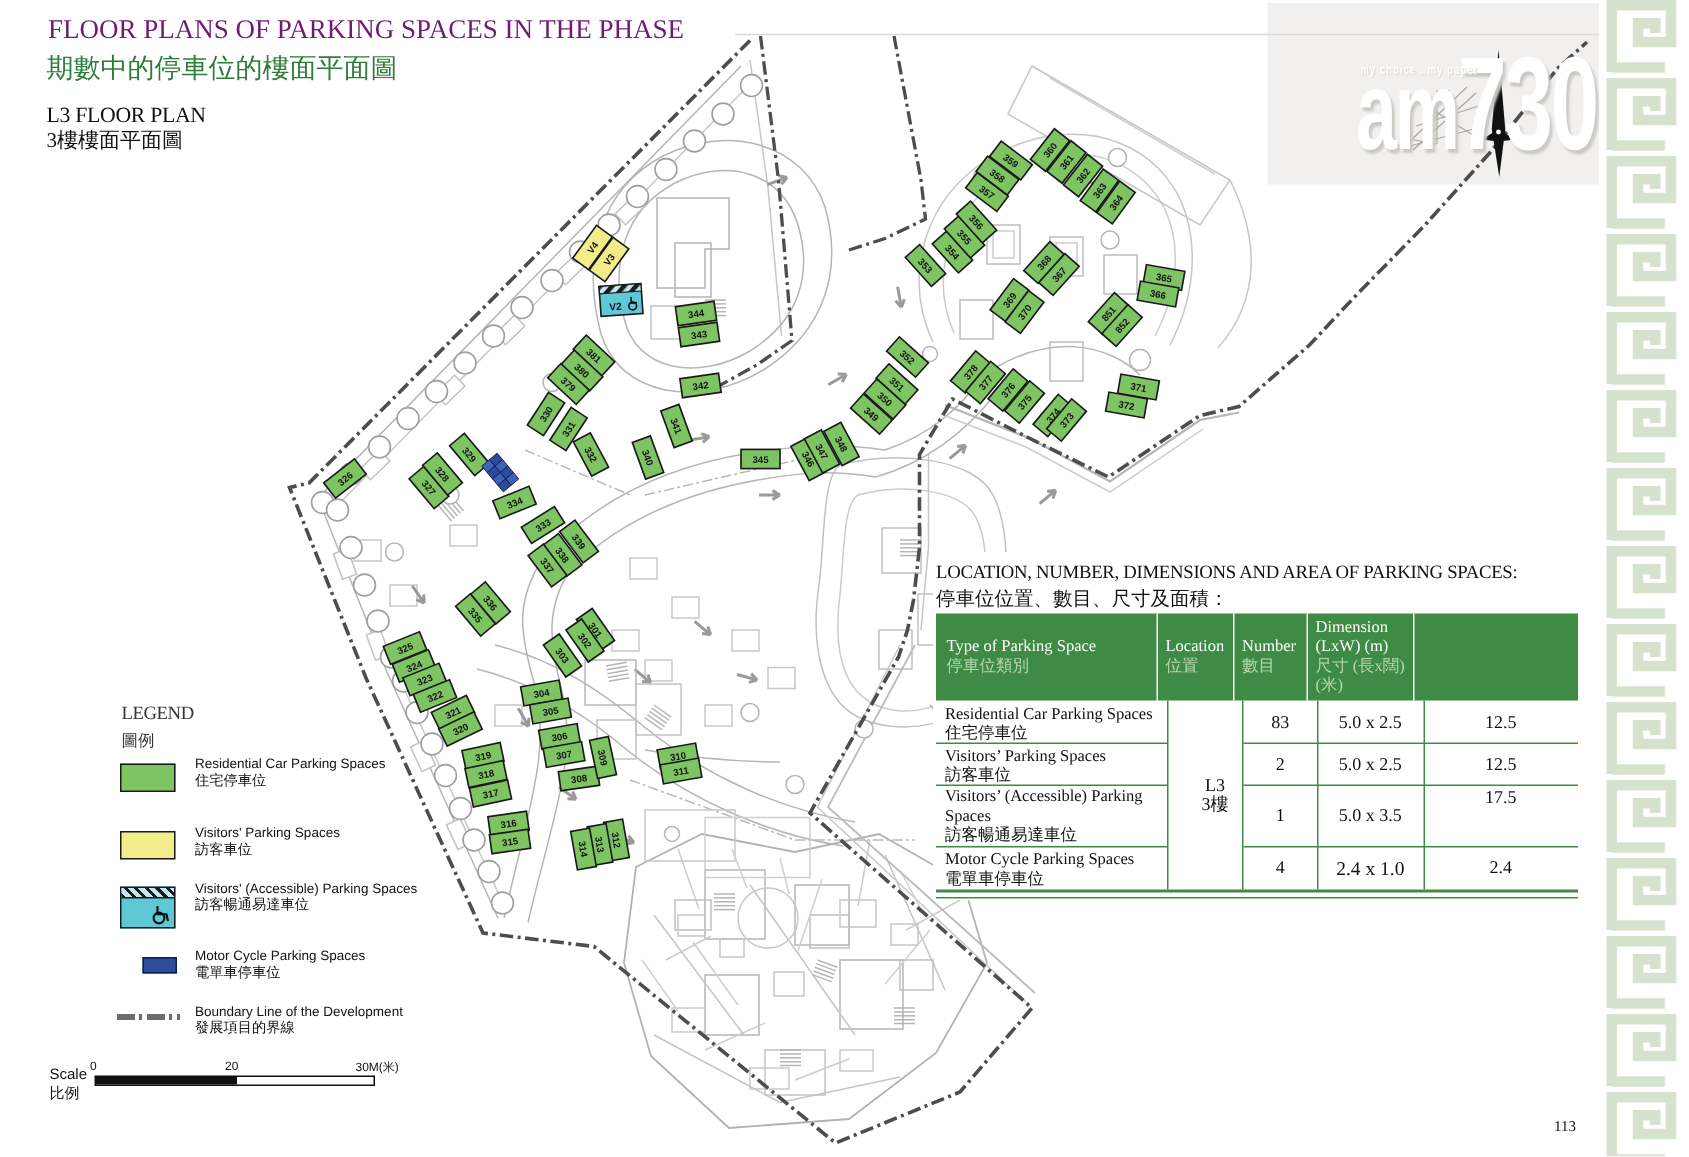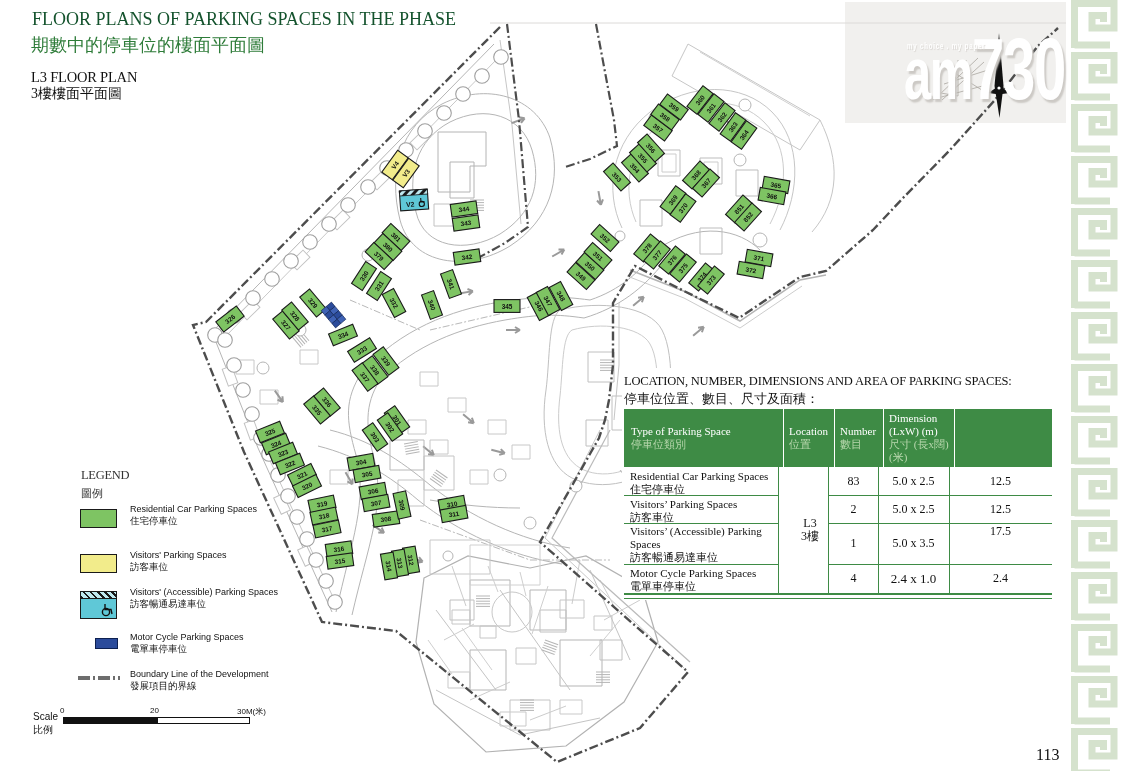--- a/index.html
+++ b/index.html
@@ -660,7 +660,7 @@
       <circle cx="999" cy="88" r="1.6" fill="#fff"></circle>
       <rect x="1066" y="0" width="53" height="771" fill="url(#key)"></rect>
     </svg>
-<div class="abs" style="left:32px;top:9px;color:#14532d;font-size:18px">FLOOR PLANS OF PARKING SPACES IN THE PHASE</div>
+<div class="abs" style="left:32px;top:9px;color:#701a75;font-size:18px">FLOOR PLANS OF PARKING SPACES IN THE PHASE</div>
 <div class="abs" style="left:31px;top:33px;color:#2e7c39;font-size:18px">期數中的停車位的樓面平面圖</div>
 <div class="abs" style="left:31px;top:69px;color:#111;font-size:14.5px;letter-spacing:-.2px">L3 FLOOR PLAN</div>
 <div class="abs" style="left:31px;top:85px;color:#111;font-size:14px">3樓樓面平面圖</div>

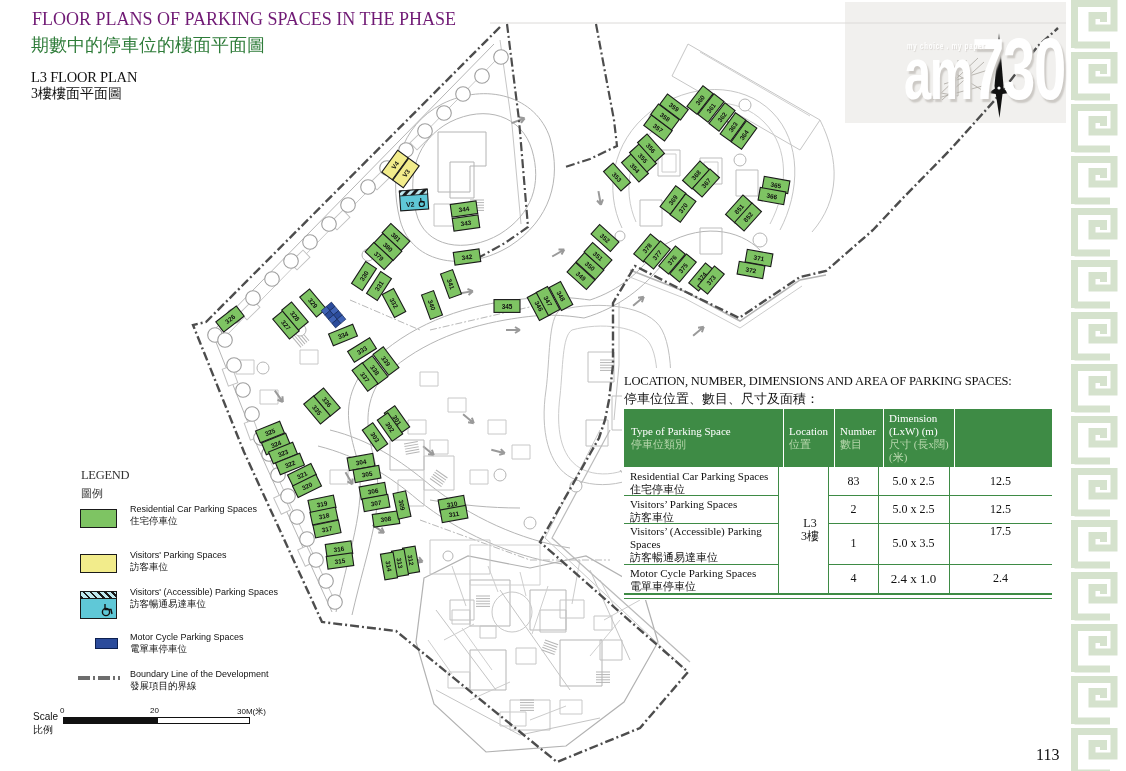--- a/index.html
+++ b/index.html
@@ -674,7 +674,7 @@
 
 <div class="abs" style="left:624px;top:409px;width:428px;height:184px;font-size:11px;line-height:13px;color:#111;background:#fff">
  <div style="display:flex;height:58px;background:#3e8b45;color:#fff">
-  <div style="width:160px;border-right:1.5px solid #fff;padding:16px 0 0 7px">Type of Parking Space<br><span style="color:#b9d8ae">停車位類別</span></div>
+  <div style="width:148px;border-right:1.5px solid #fff;padding:16px 0 0 7px">Type of Parking Space<br><span style="color:#b9d8ae">停車位類別</span></div>
   <div style="width:51px;border-right:1.5px solid #fff;padding:16px 0 0 5px">Location<br><span style="color:#b9d8ae">位置</span></div>
   <div style="width:49px;border-right:1.5px solid #fff;padding:16px 0 0 5px">Number<br><span style="color:#b9d8ae">數目</span></div>
   <div style="width:71px;border-right:1.5px solid #fff;padding:3px 0 0 5px">Dimension (LxW) (m)<br><span style="color:#b9d8ae">尺寸 (長x闊) (米)</span></div>

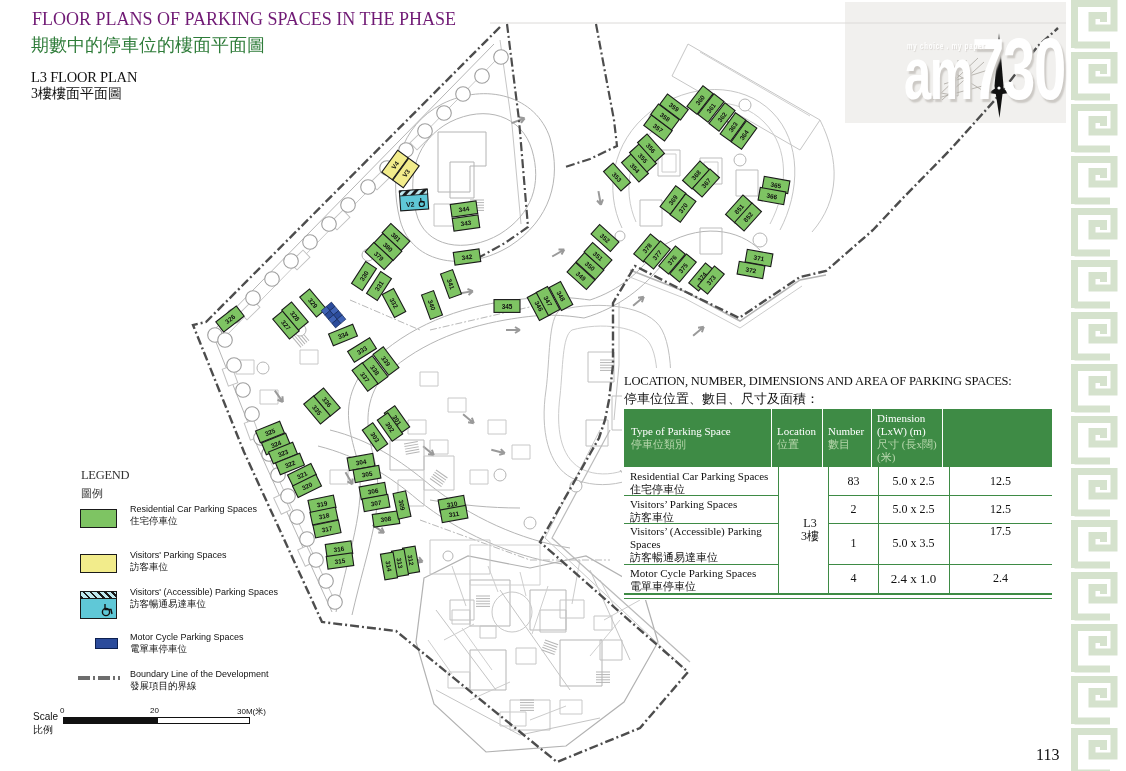--- a/index.html
+++ b/index.html
@@ -739,6 +739,6 @@
 <div class="abs" style="left:63px;top:717px;width:187px;height:7px;border:1px solid #111">
  <div style="width:94px;height:100%;background:#111"></div>
 </div>
-<div class="abs" style="left:1036px;top:746px;font-size:16px;color:#111">113</div>
+<div class="abs" style="left:1036px;top:746px;font-size:10px;color:#111">113</div>
 </div>
 </body></html>

